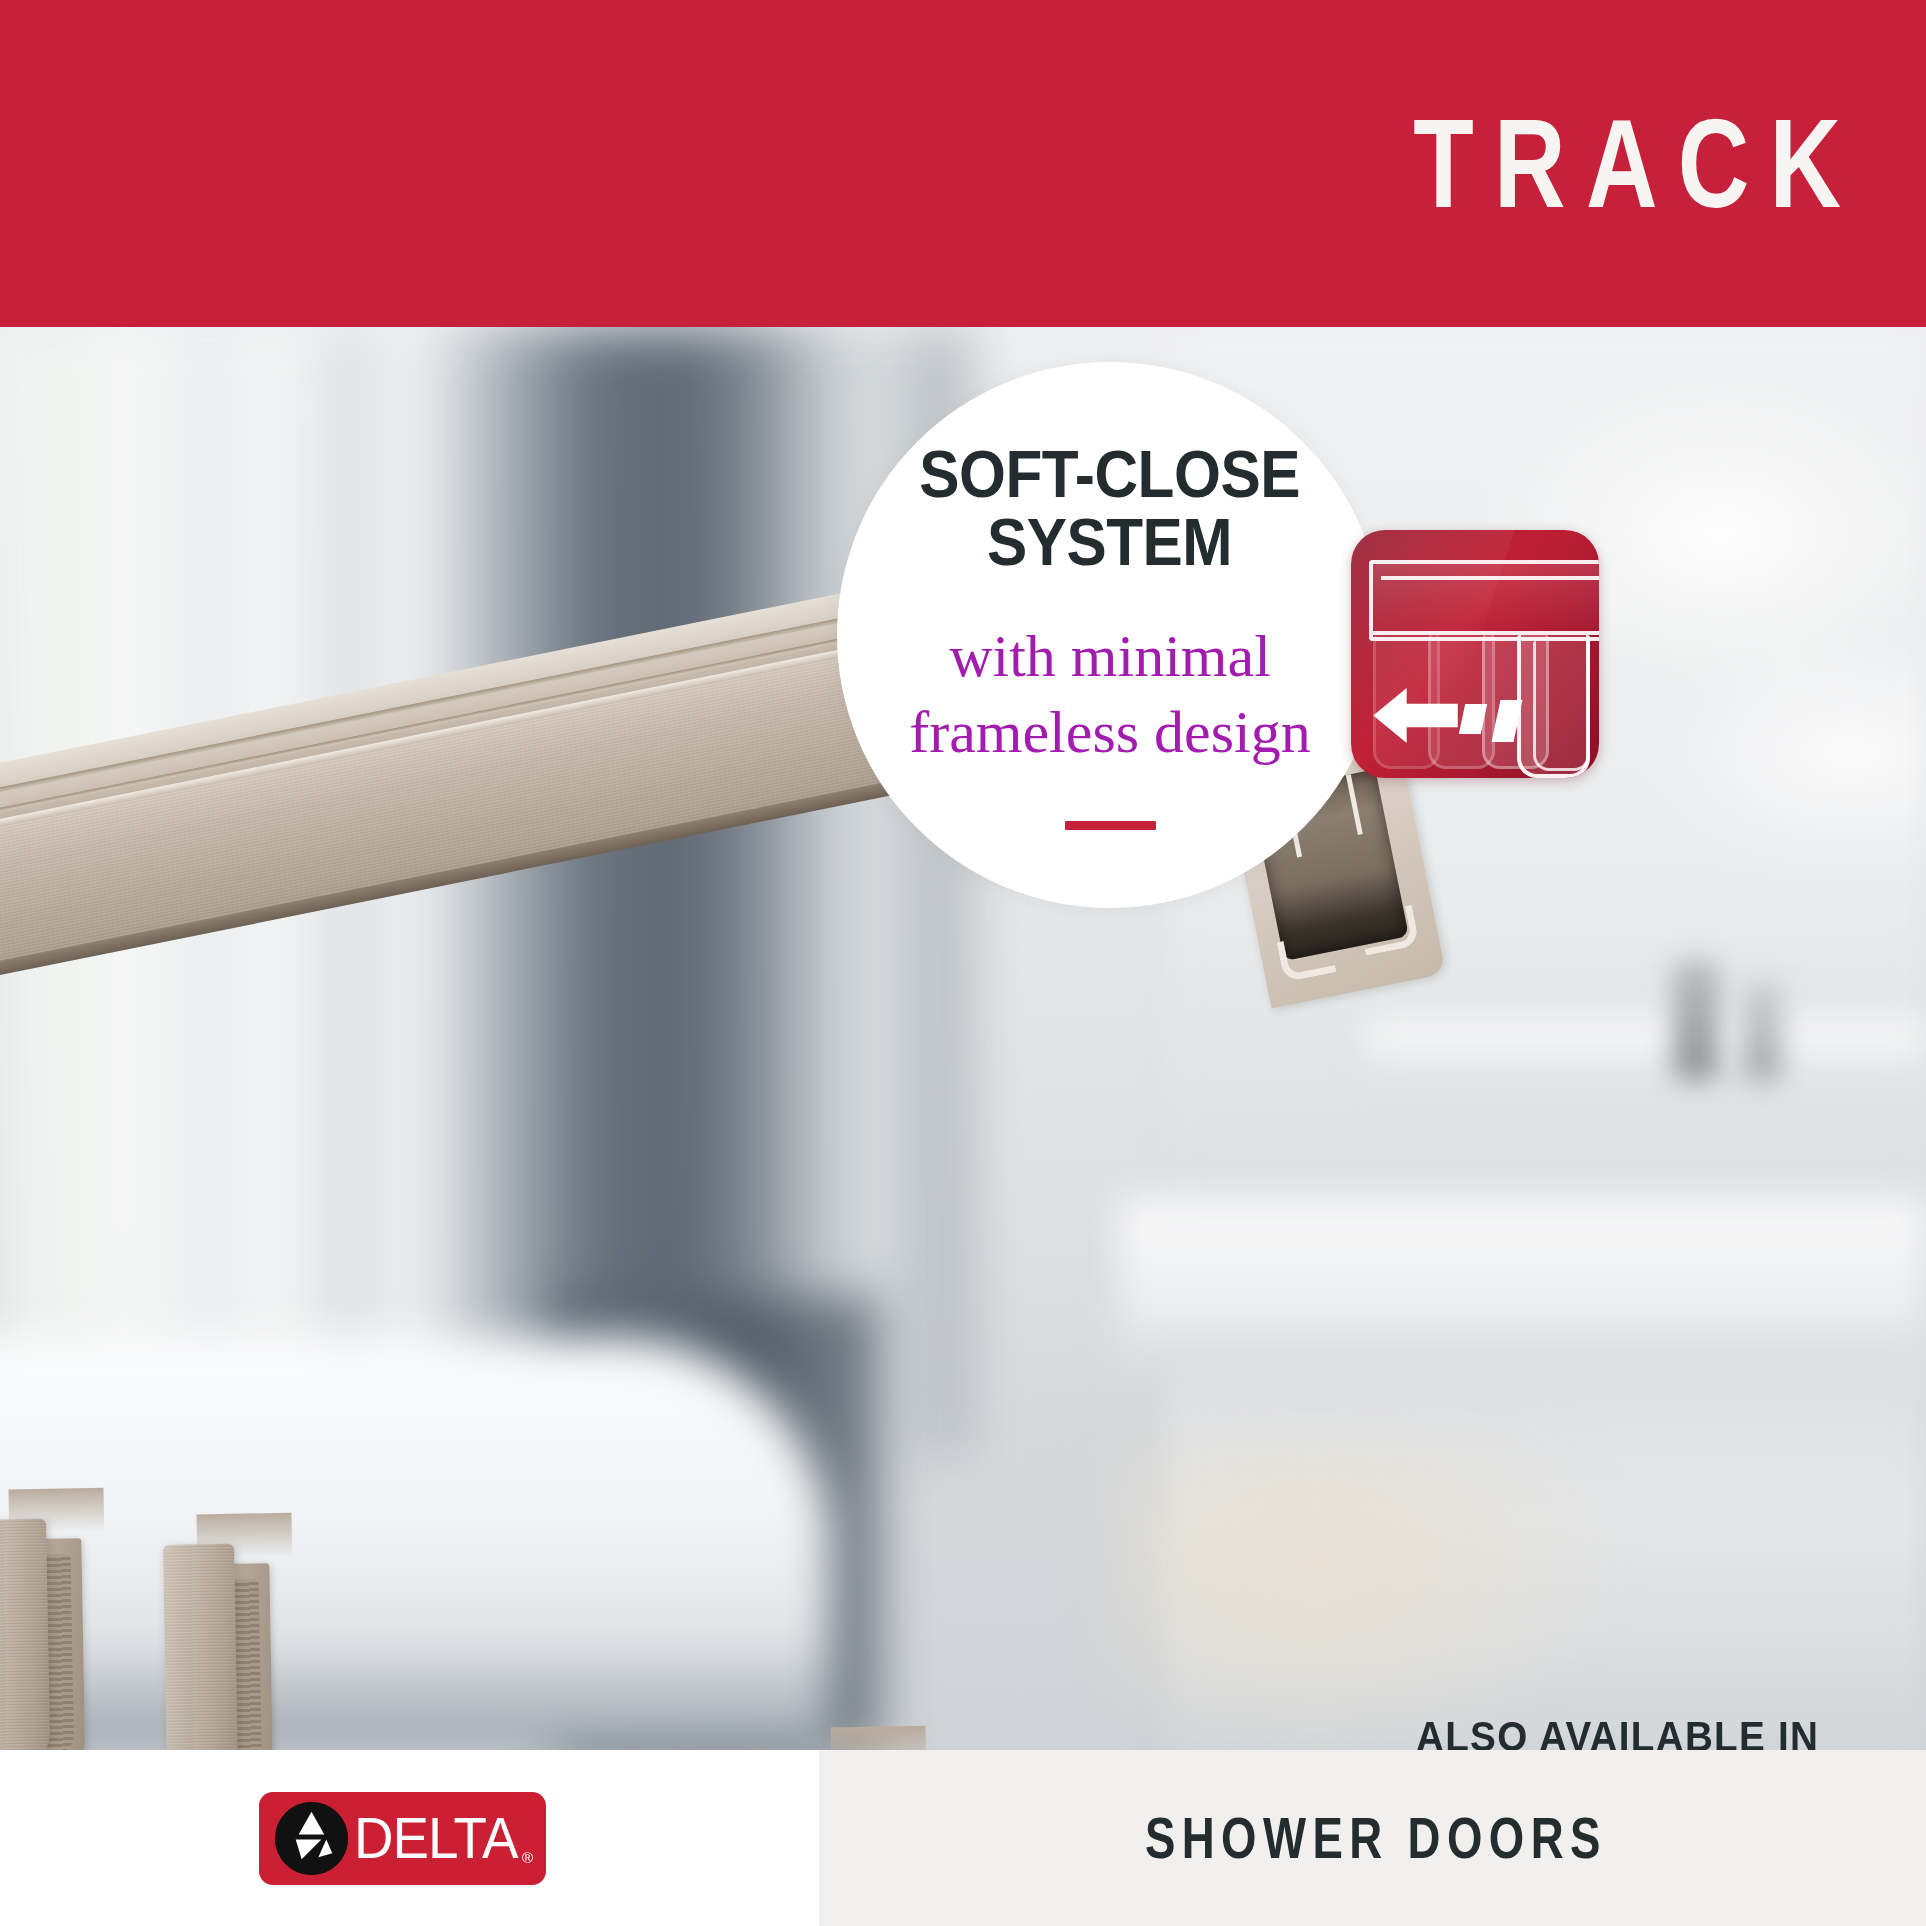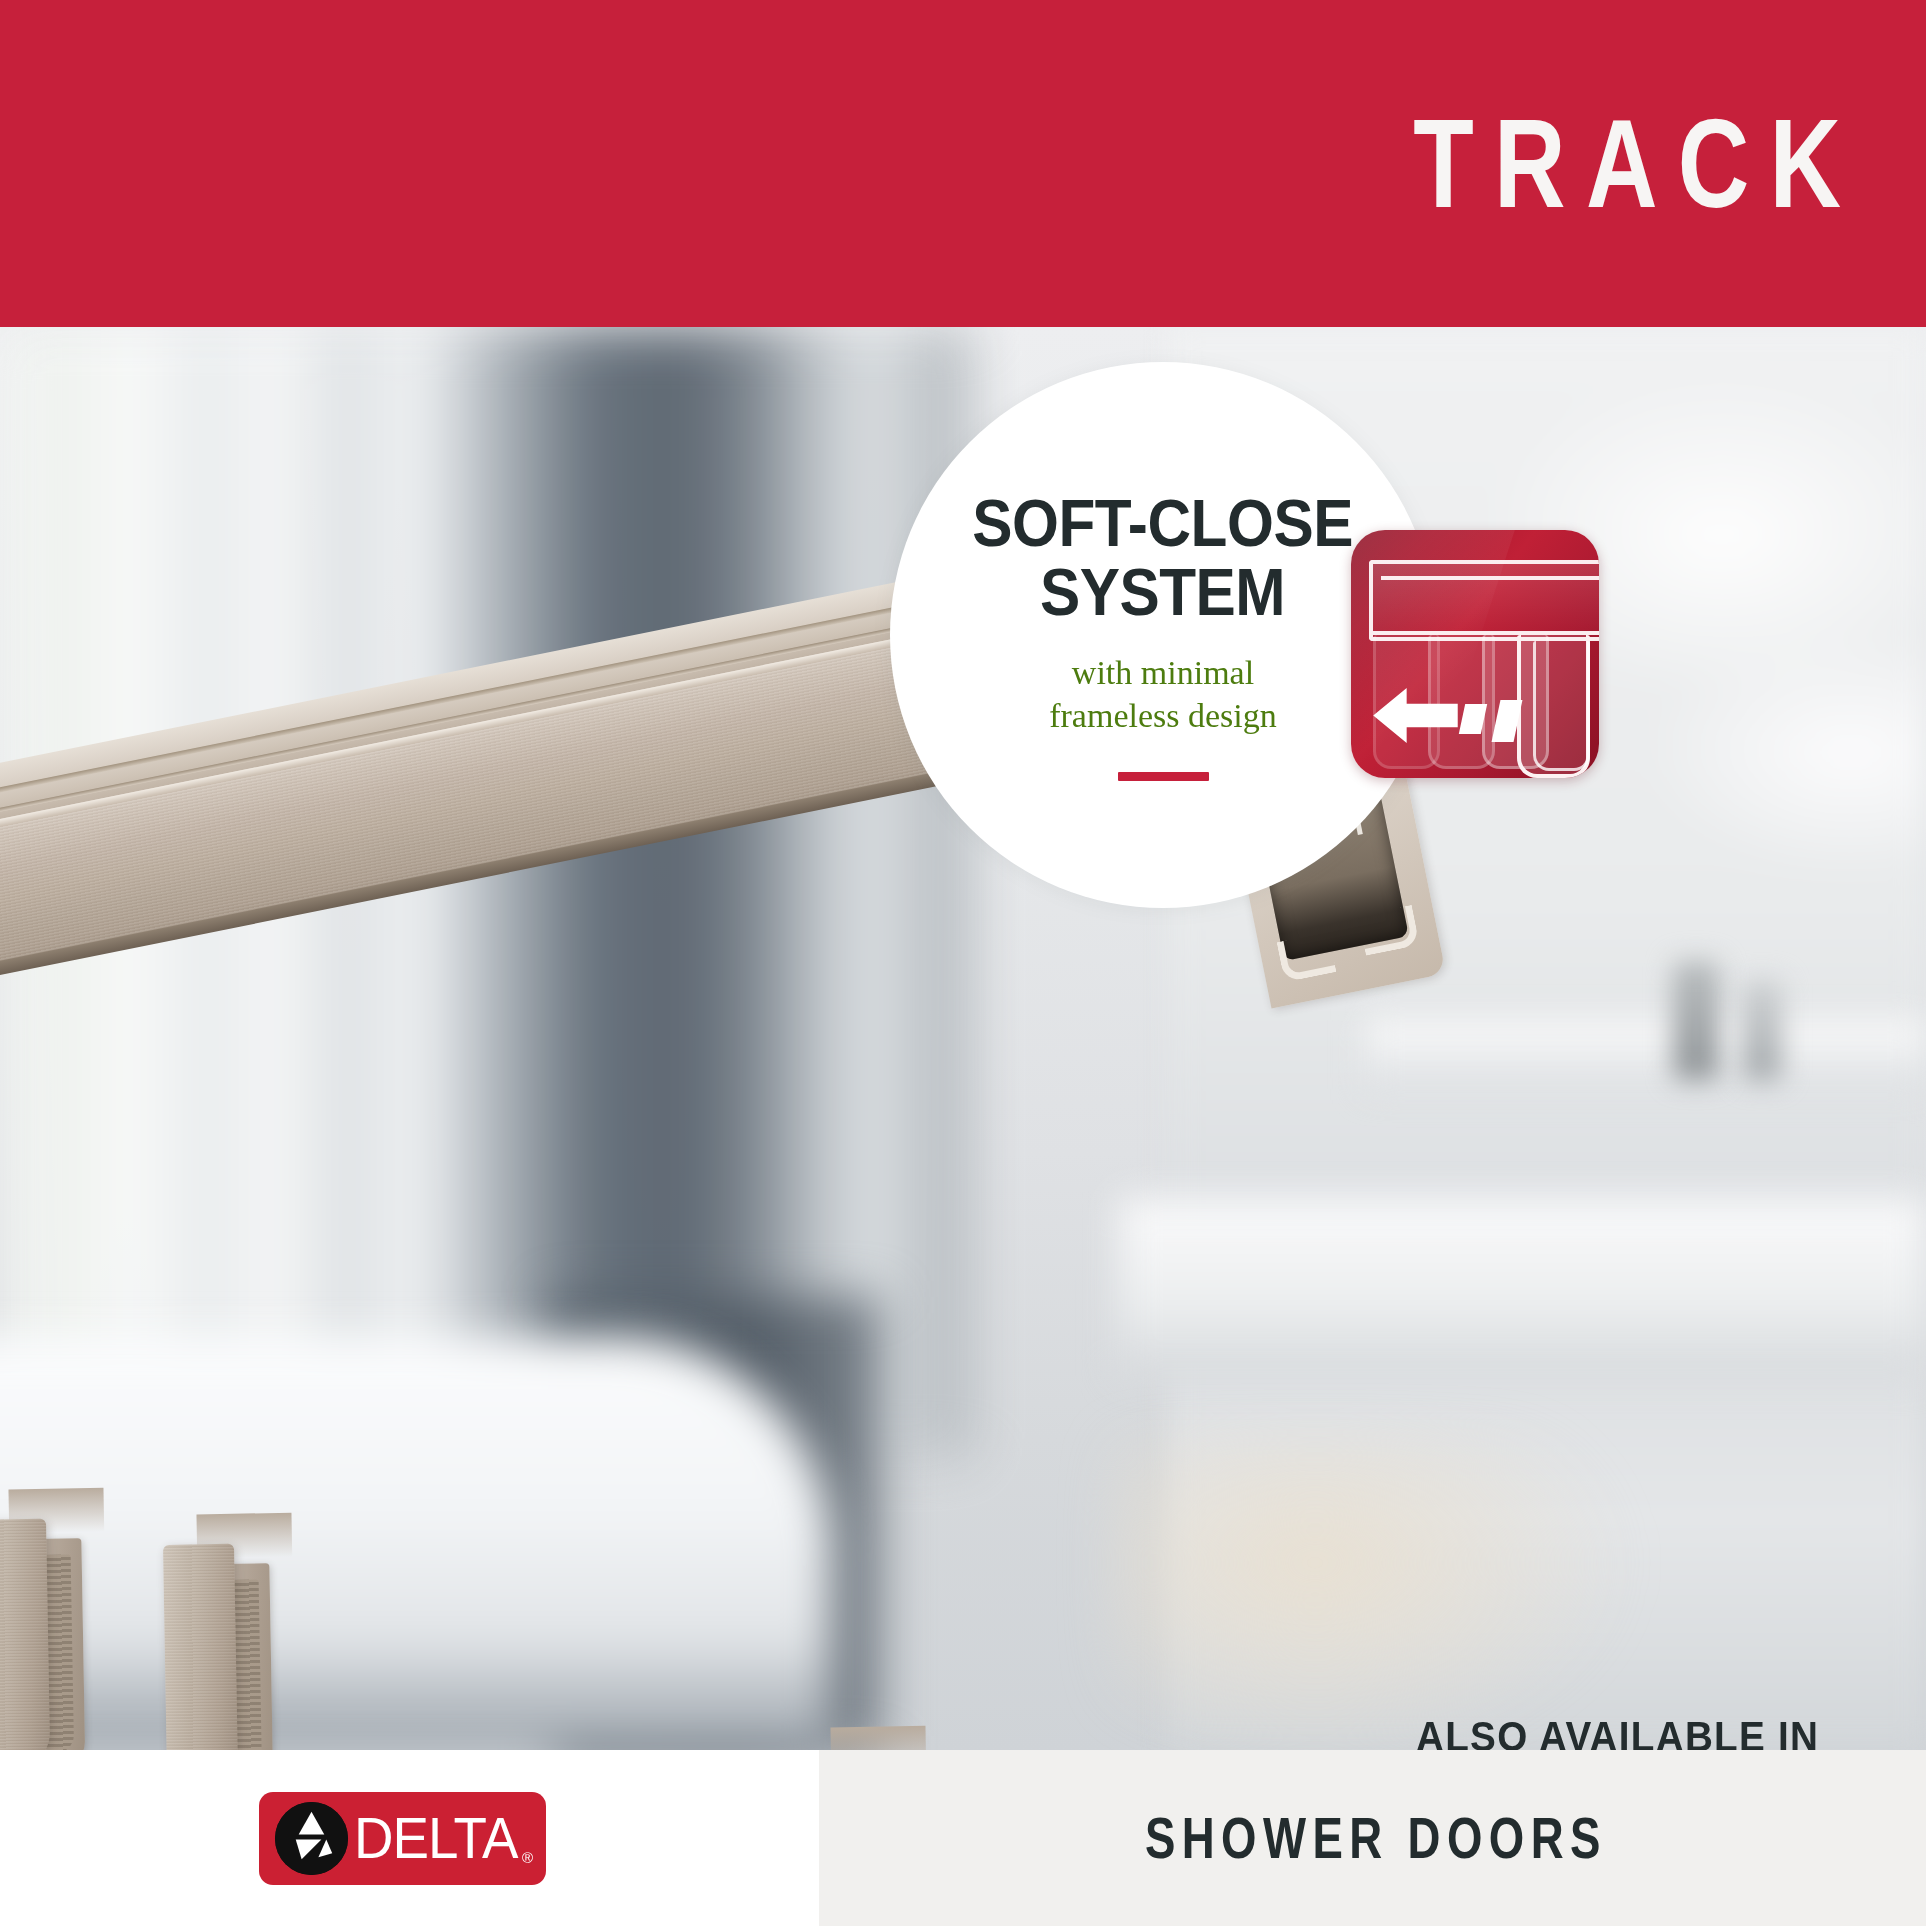--- a/index.html
+++ b/index.html
@@ -203,7 +203,7 @@
 
   
   .badge-circle{
-    position:absolute;left:890px;top:35px;width:546px;height:546px;
+    position:absolute;left:837px;top:35px;width:546px;height:546px;
     background:#FFFFFF;border-radius:50%;
     display:flex;flex-direction:column;align-items:center;justify-content:center;
     box-shadow:0 2px 18px rgba(120,125,130,.10);

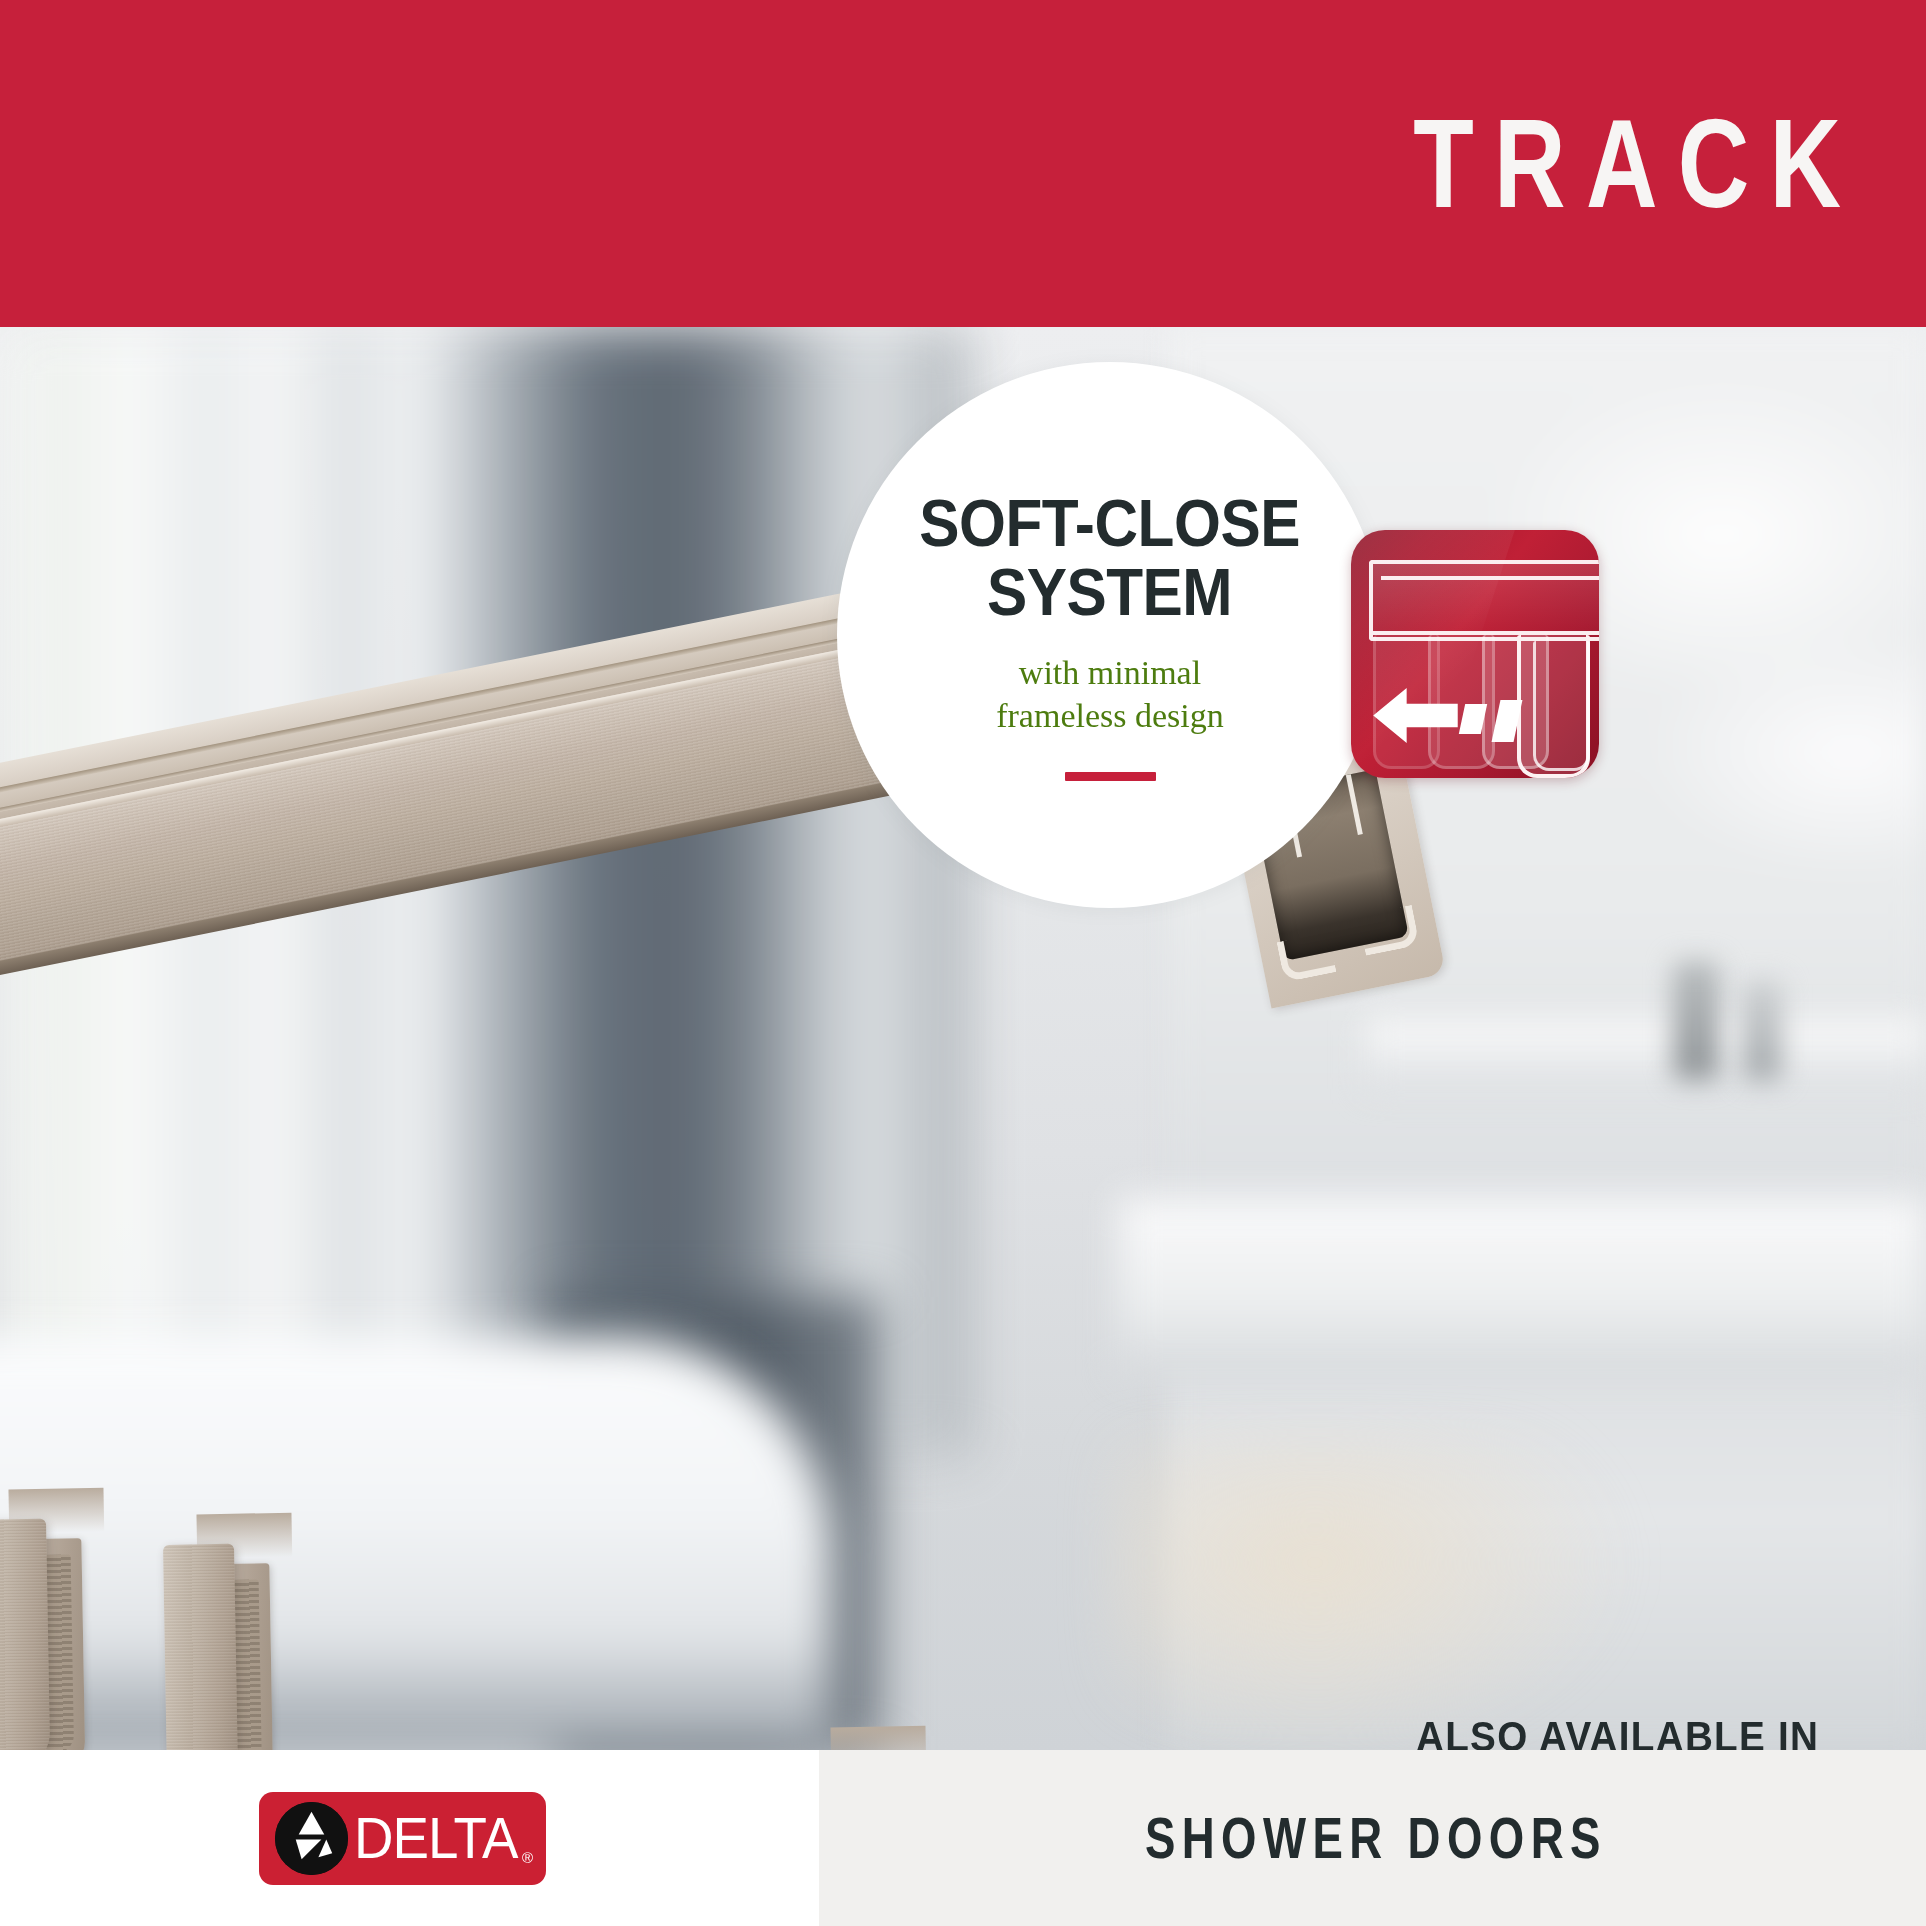--- a/index.html
+++ b/index.html
@@ -217,9 +217,9 @@
     margin:0 0 26px 0;white-space:pre-line;
   }
   .badge-sub{
-    color:#4d7c0f;
+    color:#a21caf;
     font-family:"Liberation Serif",serif;
-    font-size:34px;line-height:1.26;text-align:center;margin:0;
+    font-size:60px;line-height:1.26;text-align:center;margin:17px;
     white-space:pre-line;
   }
   .badge-rule{

